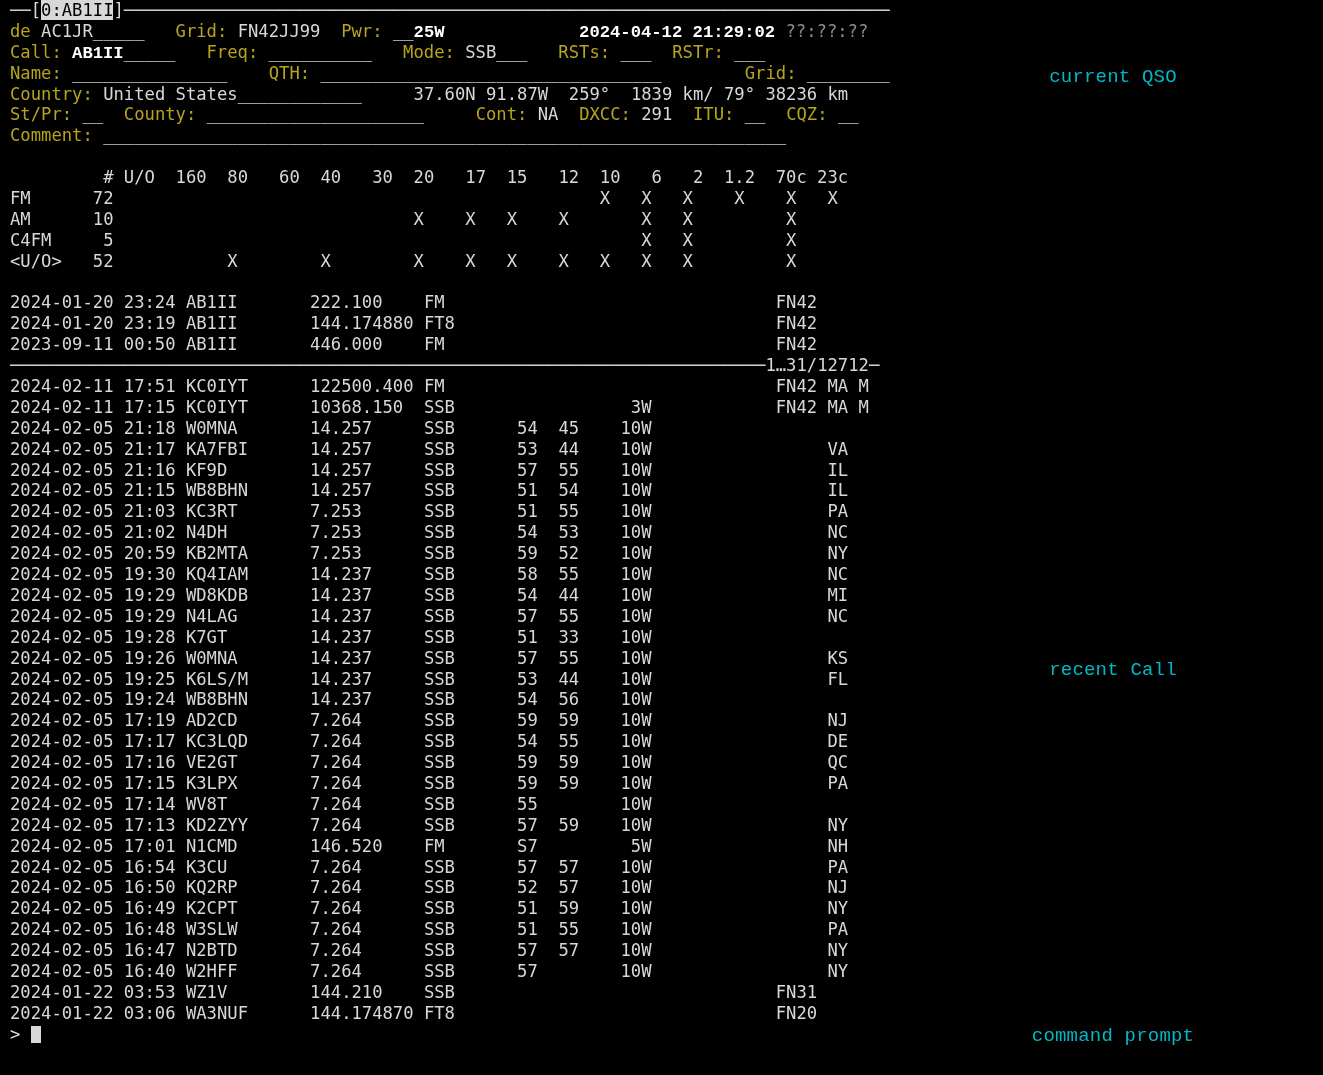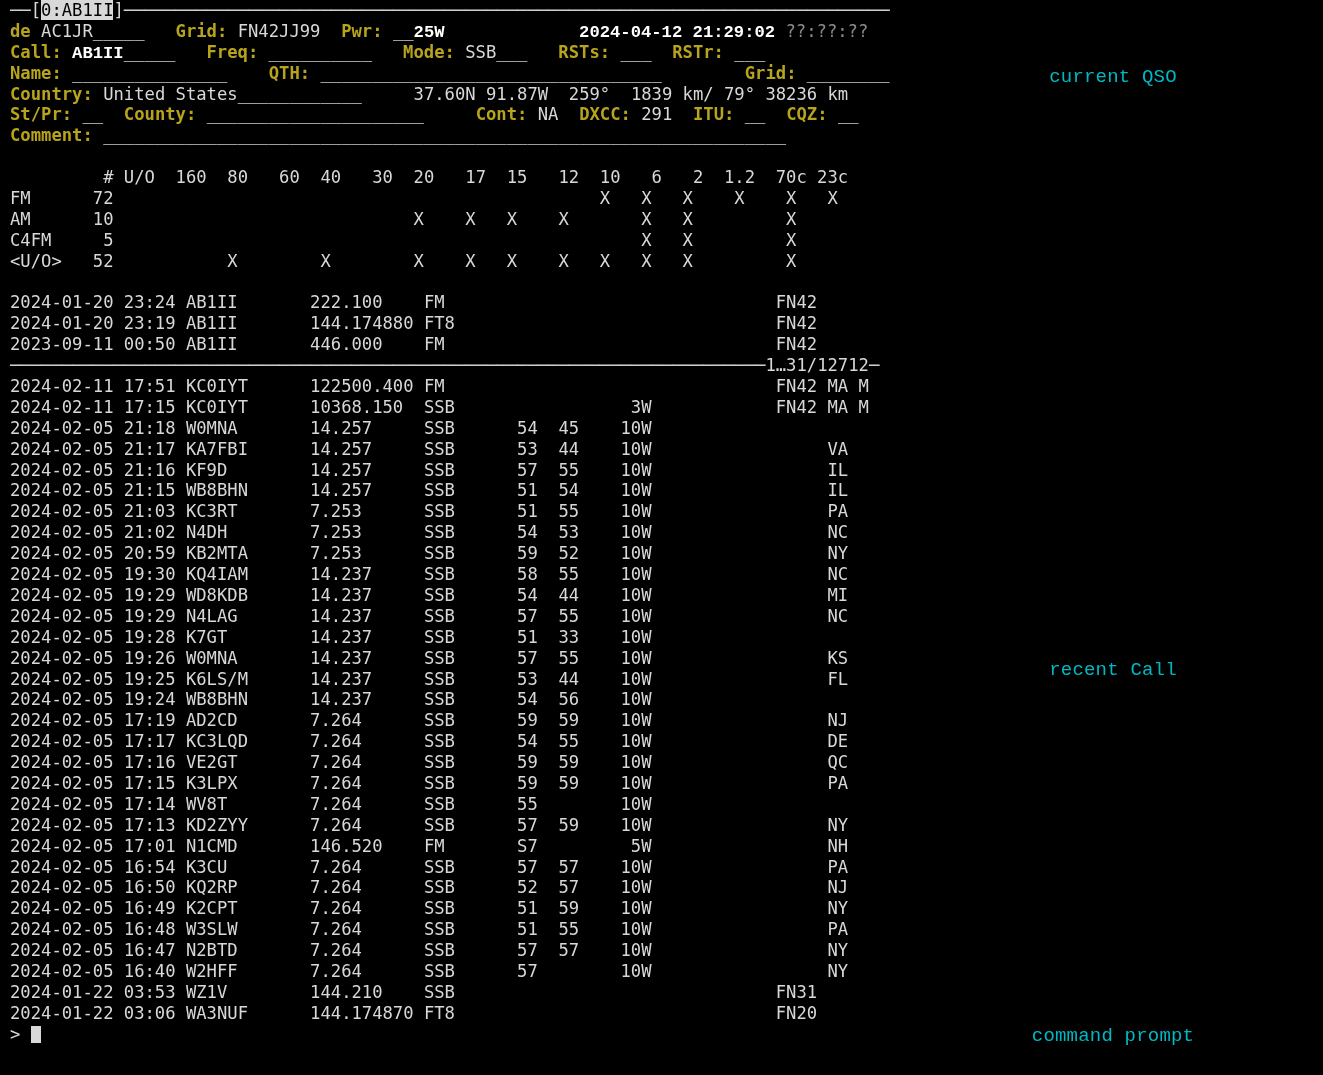--- a/index.html
+++ b/index.html
@@ -43,7 +43,7 @@
     line-height:var(--lh);
     font-size:17.2px;
   }
-  .lbl{color:var(--label);font-weight:bold;}
+  .lbl{color:var(--label);}
   .val{color:var(--fg);}
   .valb{color:var(--bright);font-weight:bold;font-family:Liberation Mono, monospace;}
   .dim{color:var(--dim);}

